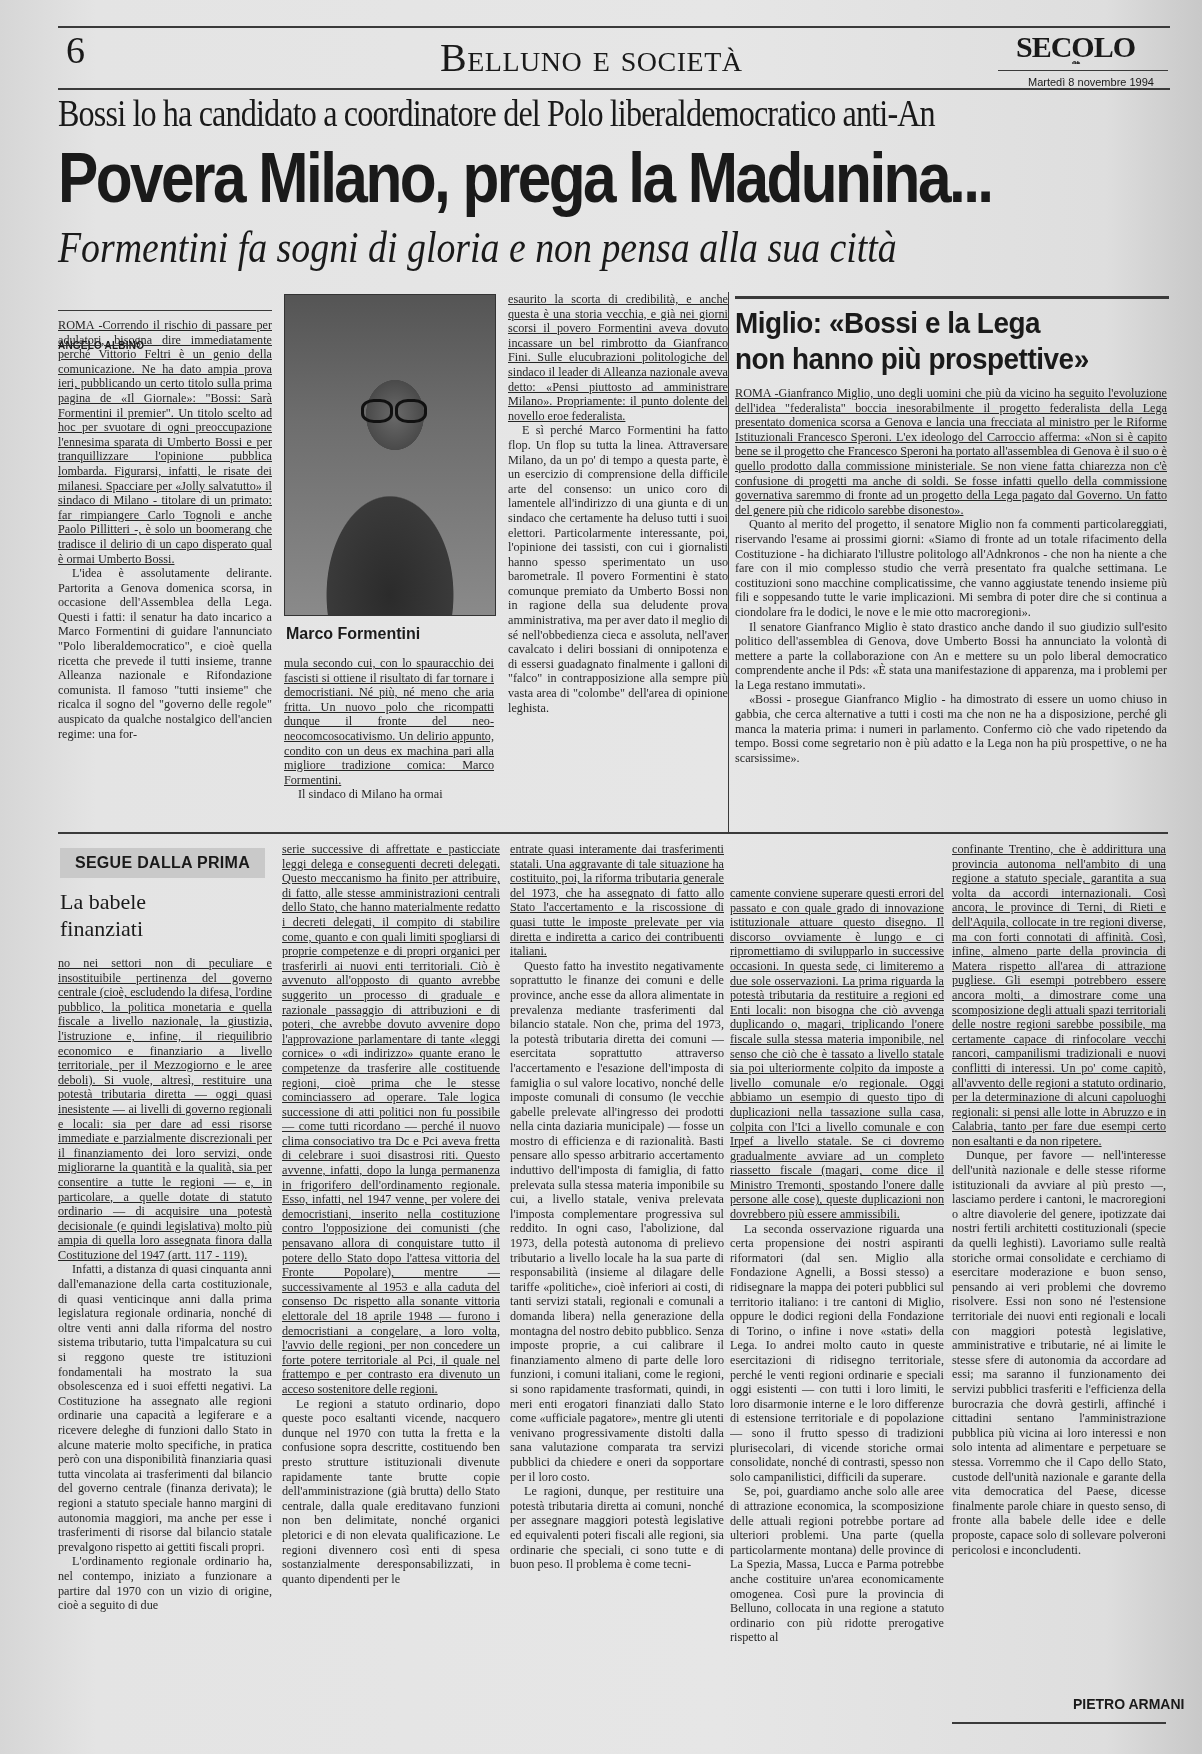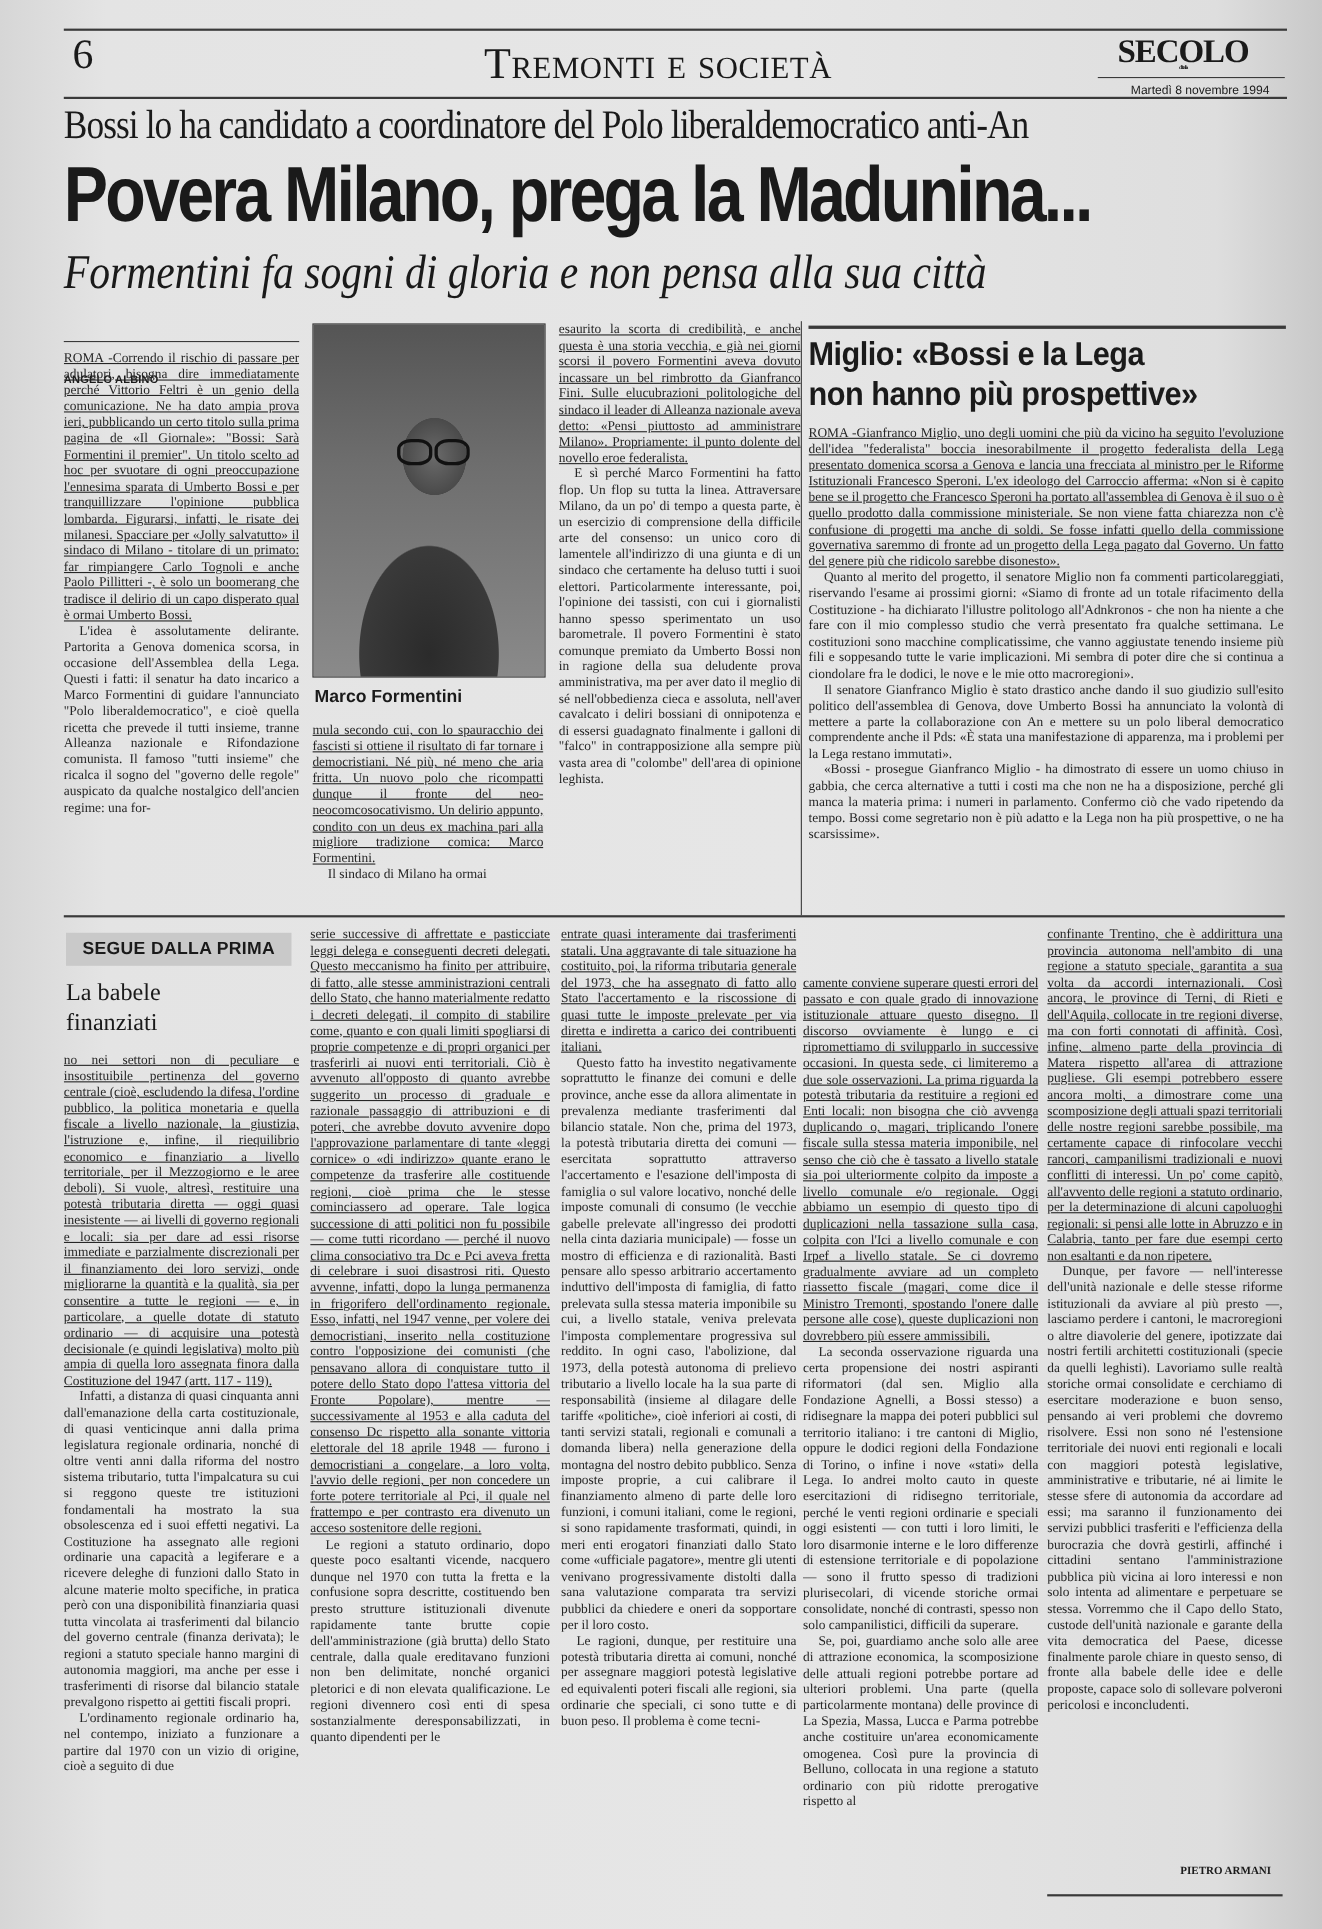--- a/index.html
+++ b/index.html
@@ -46,7 +46,7 @@
 
   <div class="rule" style="left:58px;top:26px;width:1112px;height:2px;"></div>
   <div class="pagenum">6</div>
-  <div class="section">Tremonti e società</div>
+  <div class="section">Belluno e società</div>
   <div class="masthead">
     <span>SECOLO</span>
     <small>d'Italia</small>

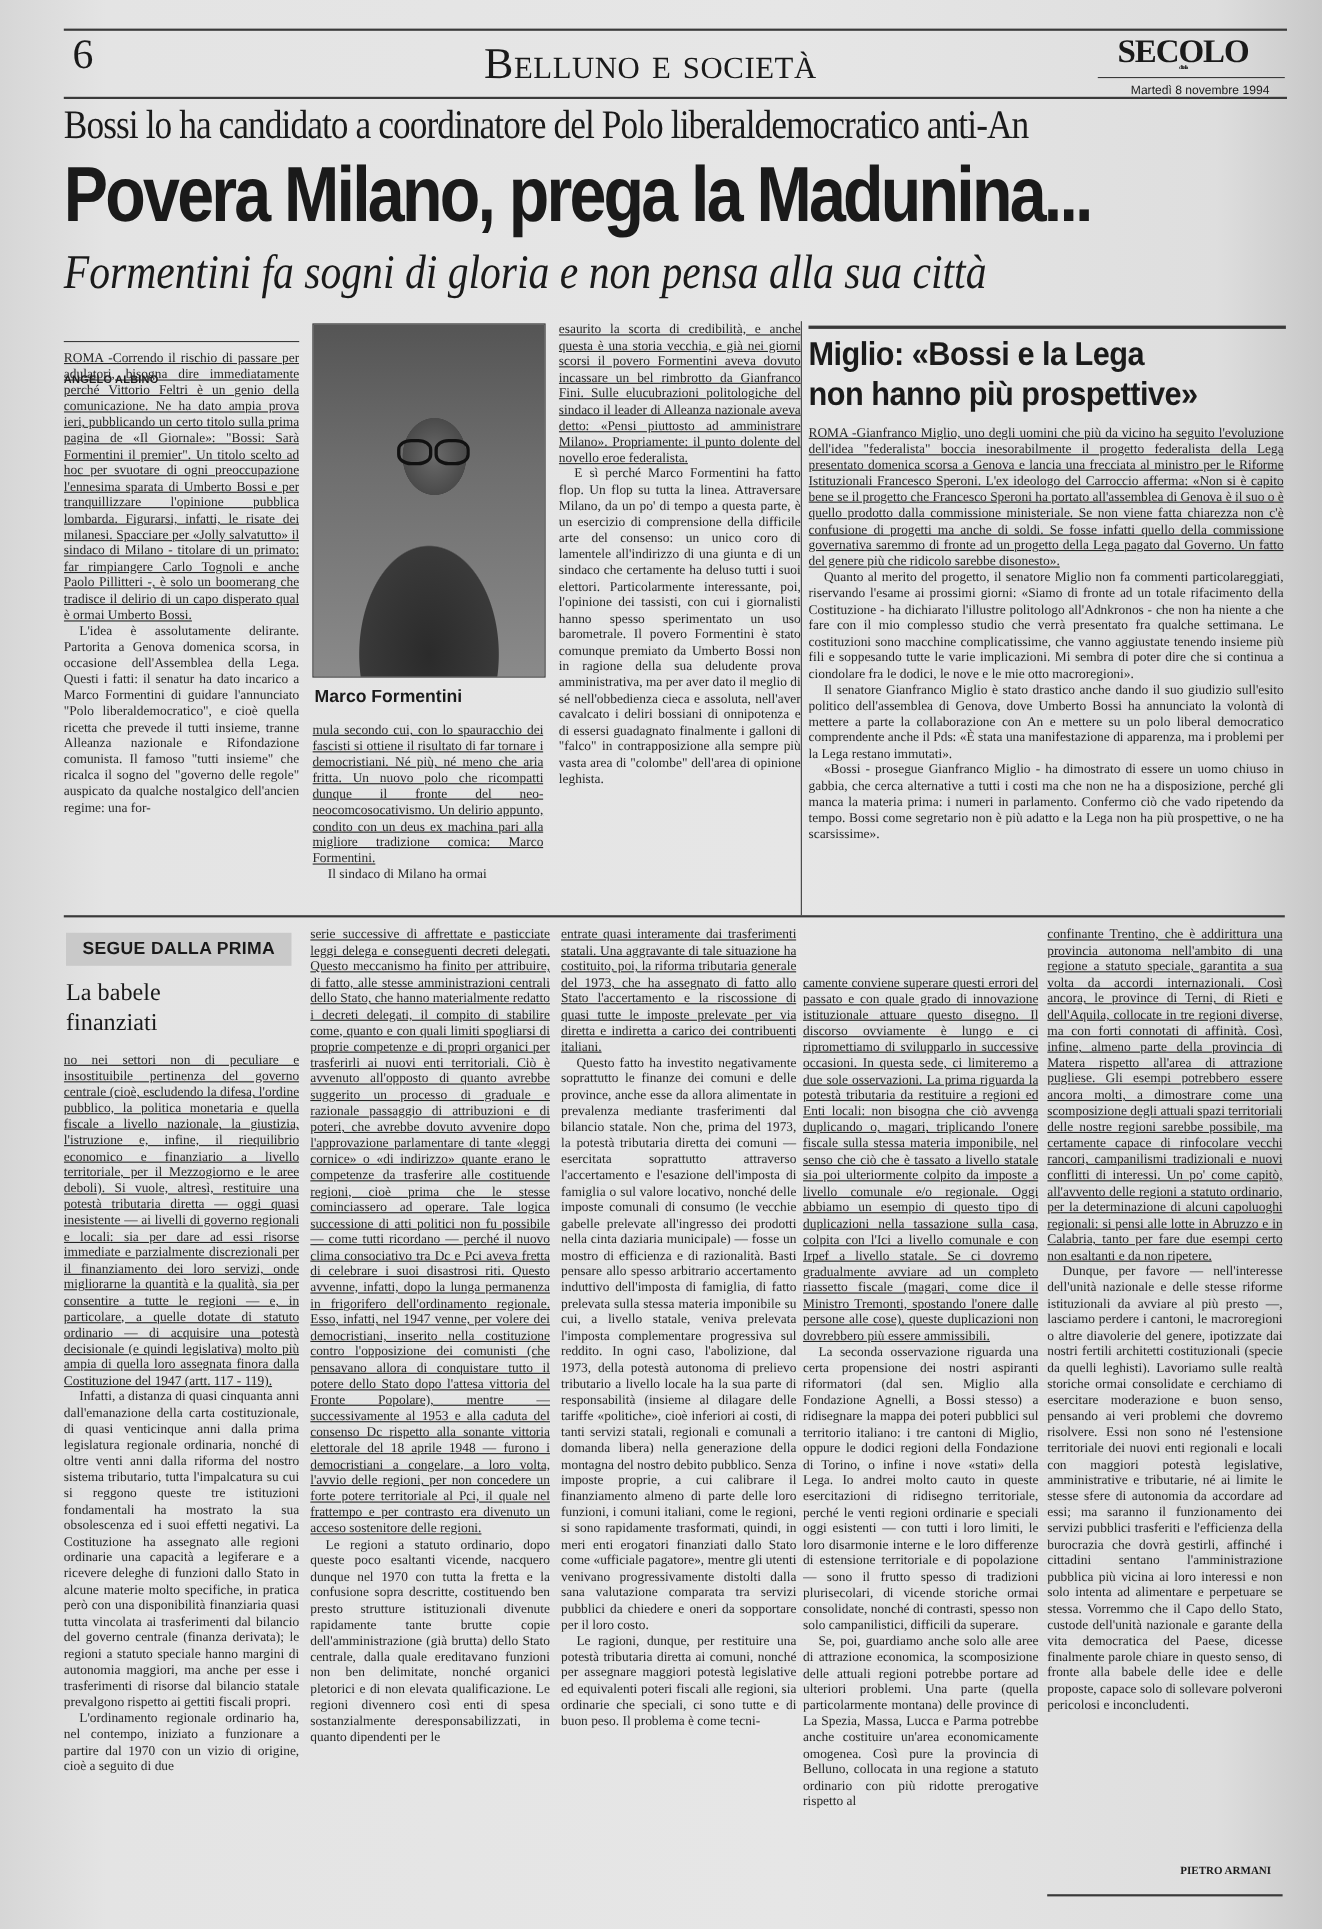--- a/index.html
+++ b/index.html
@@ -37,7 +37,7 @@
   .box-title { position:absolute; left:735px; top:305px; font-family:"Liberation Sans", sans-serif; font-weight:bold; font-size:30px; line-height:36px; letter-spacing:-0.5px; white-space:nowrap; transform:scaleX(0.93); transform-origin:left; }
   .segue { position:absolute; left:60px; top:848px; width:205px; height:30px; background:#c9c9c9; font-family:"Liberation Sans", sans-serif; font-weight:bold; font-size:16px; line-height:30px; text-align:center; letter-spacing:0.3px; }
   .babele { position:absolute; left:60px; top:888px; font-size:22px; line-height:27px; }
-  .signature { position:absolute; left:1073px; top:1696px; font-family:Liberation Serif, serif; font-weight:bold; font-size:10px; }
+  .signature { position:absolute; left:1073px; top:1696px; font-family:Liberation Sans, sans-serif; font-weight:bold; font-size:14px; }
 </style>
 </head>
 <body>

